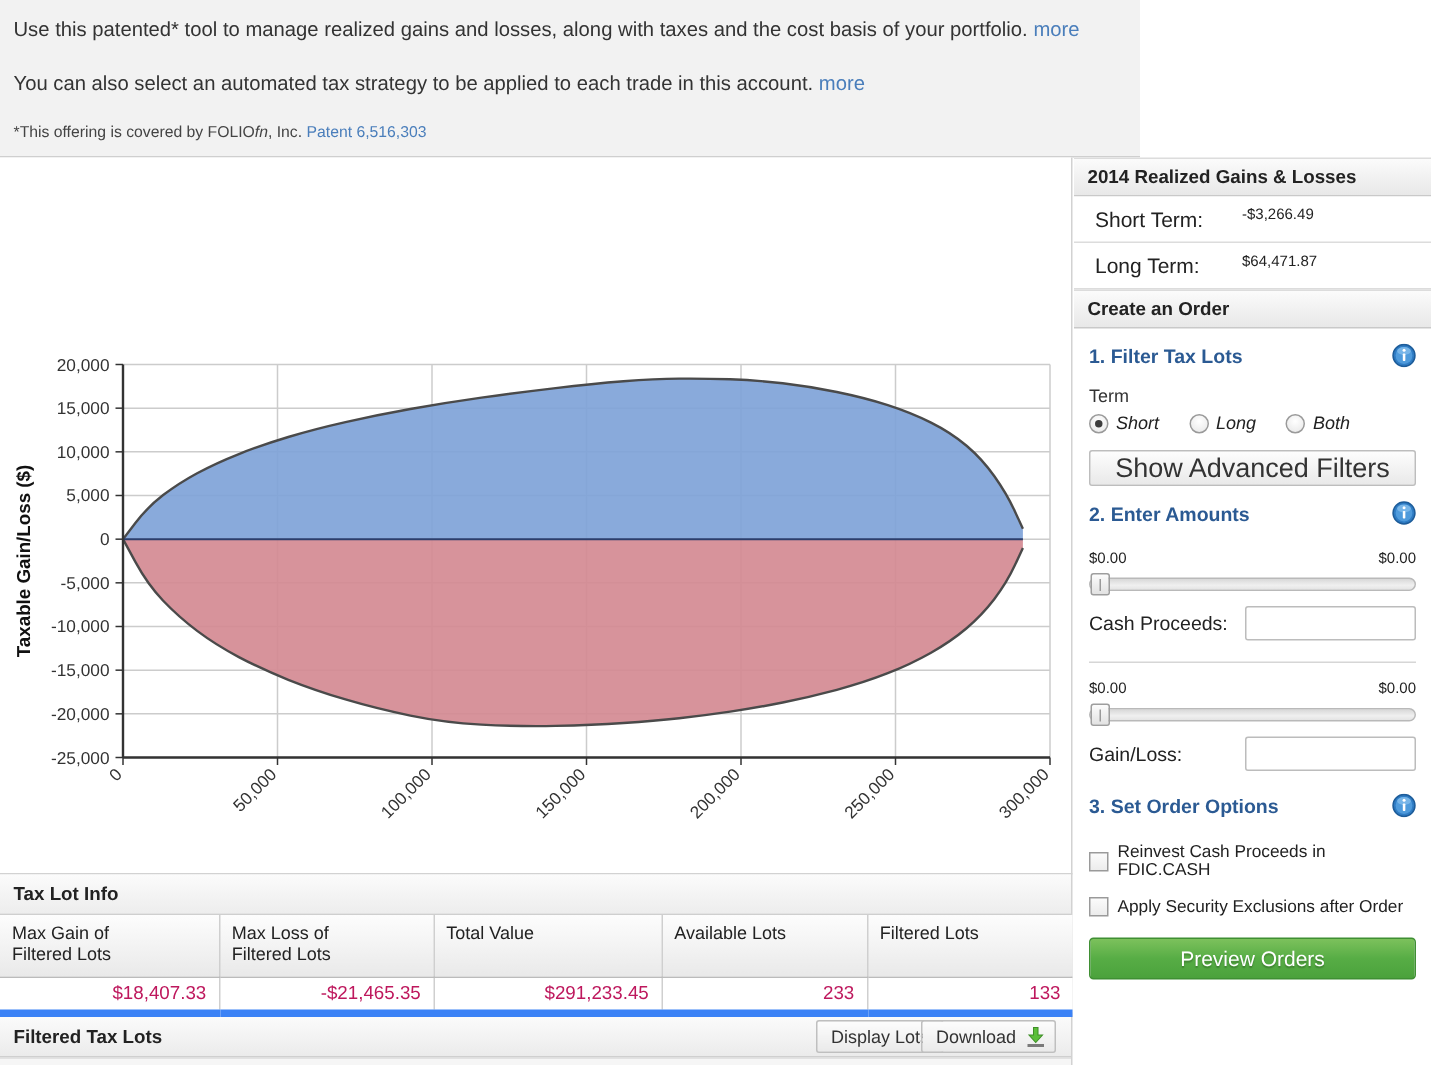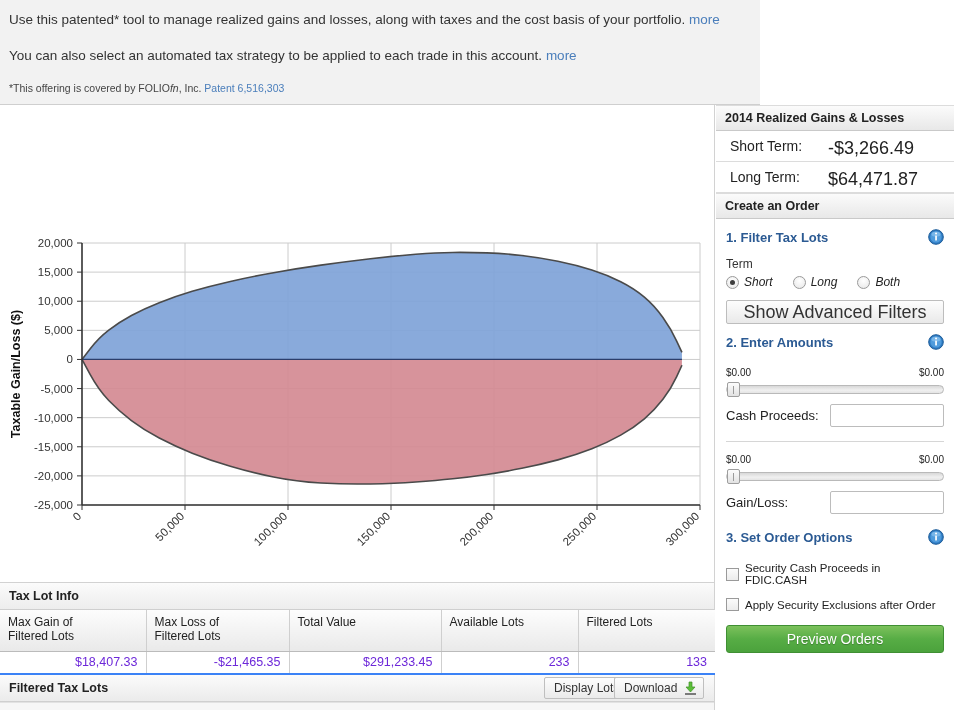--- a/index.html
+++ b/index.html
@@ -140,7 +140,7 @@
   }
   .sb-row .val {
     position: absolute; left: 112px; top: 7px;
-    font-size: 18px; color: #222;
+    font-size: 10px; color: #222;
   }
   .sb-body { padding: 0 10px; position: relative; }
 

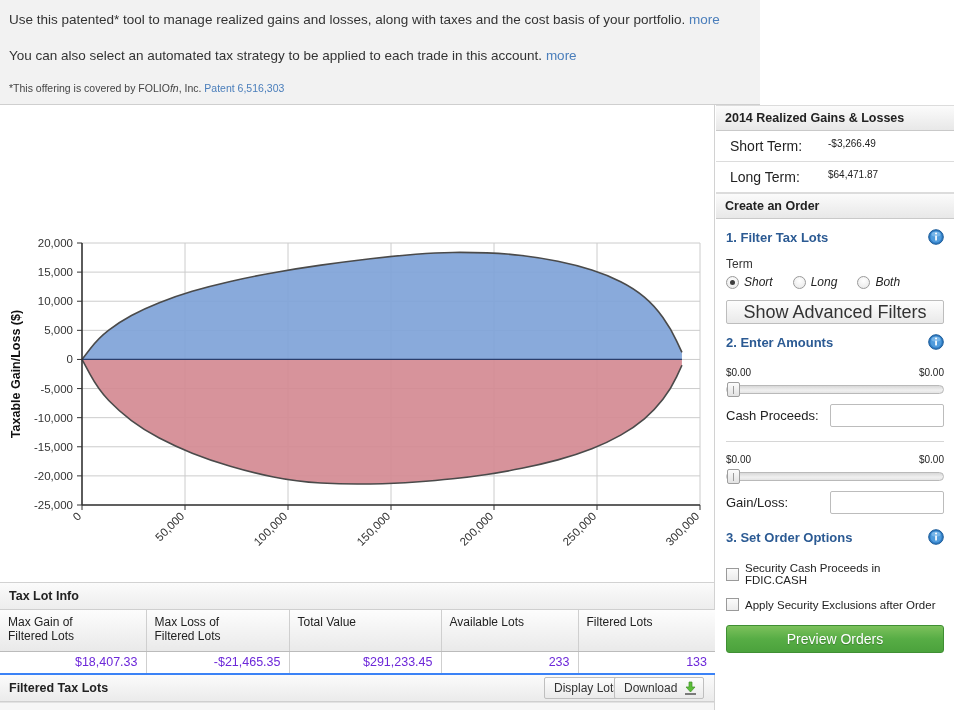--- a/index.html
+++ b/index.html
@@ -474,7 +474,7 @@
 
       <label class="check-row">
         <span class="checkbox"></span>
-        <span class="check-txt">Security Cash Proceeds in FDIC.CASH</span>
+        <span class="check-txt">Reinvest Cash Proceeds in FDIC.CASH</span>
       </label>
       <label class="check-row">
         <span class="checkbox"></span>

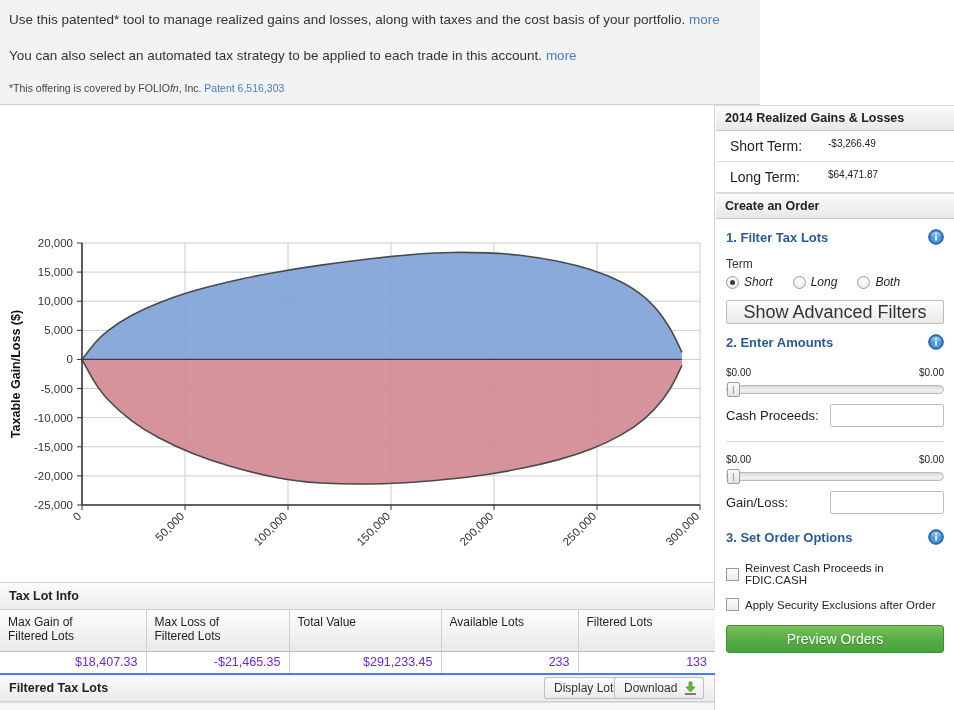--- a/index.html
+++ b/index.html
@@ -78,13 +78,13 @@
   }
   table.lots td {
     border-right: 1px solid #cfcfcf;
-    border-bottom: 2px solid #3b82f6;
+    border-bottom: 5px solid #3b82f6;
     font-size: 12.5px;
     text-align: right;
     padding: 3px 8px 4px 8px;
     height: 22px;
     background: #ffffff;
-    color: #6d28d9;
+    color: #be185d;
   }
   table.lots th:last-child, table.lots td:last-child { border-right: none; }
 

